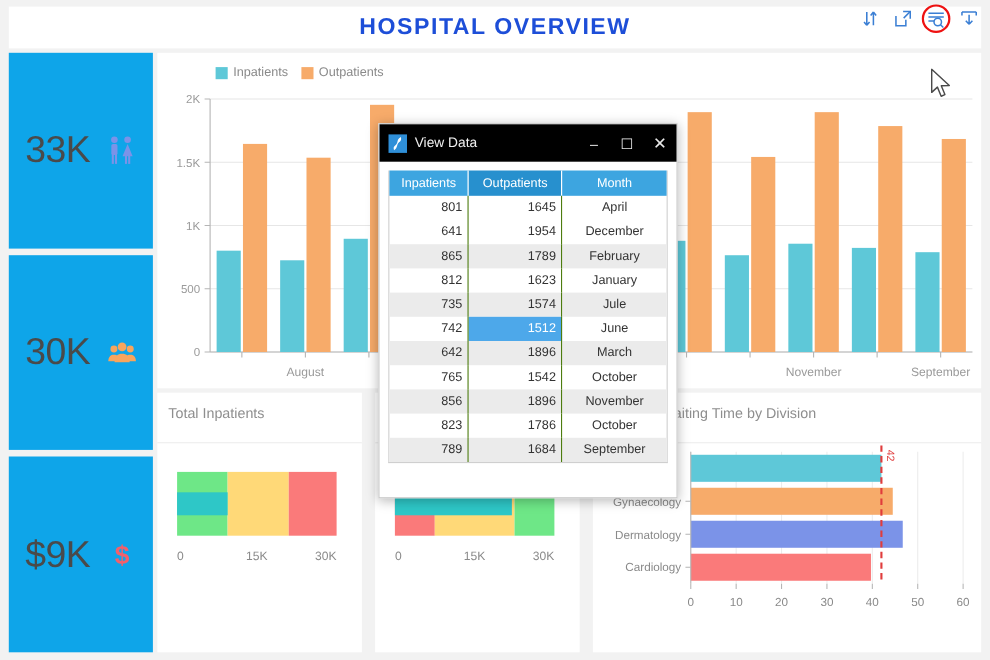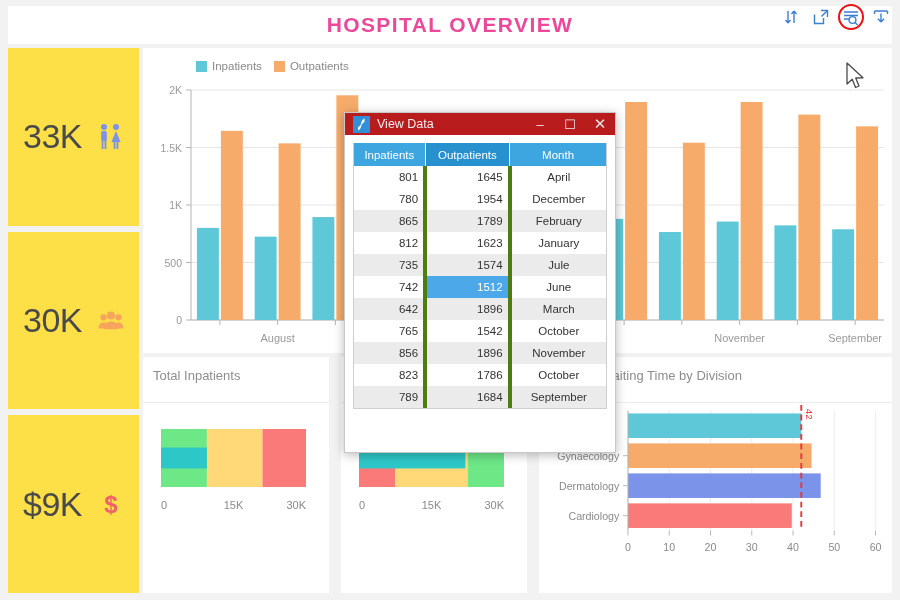--- a/index.html
+++ b/index.html
@@ -19,7 +19,7 @@
     display: flex; align-items: center; justify-content: center;
   }
   .header-title {
-    color: #ec4899;
+    color: #1d4ed8;
     font-size: 21px; font-weight: bold;
     letter-spacing: 1.4px;
   }

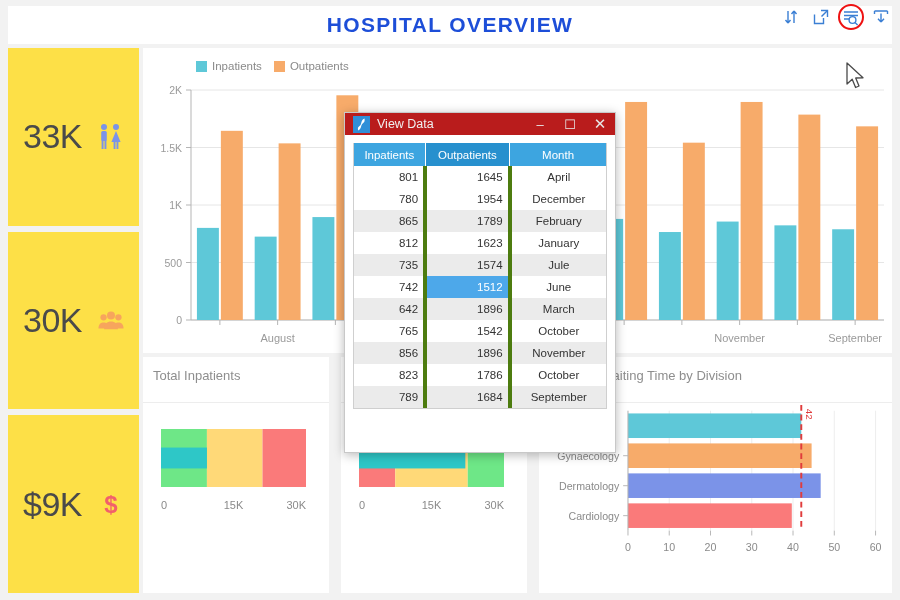--- a/index.html
+++ b/index.html
@@ -31,7 +31,7 @@
     display: flex; flex-direction: column; gap: 6px;
   }
   .kpi-card {
-    background: #fde047; flex: 1;
+    background: #0ea5e9; flex: 1;
     display: flex; align-items: center; justify-content: center;
     gap: 16px;
   }

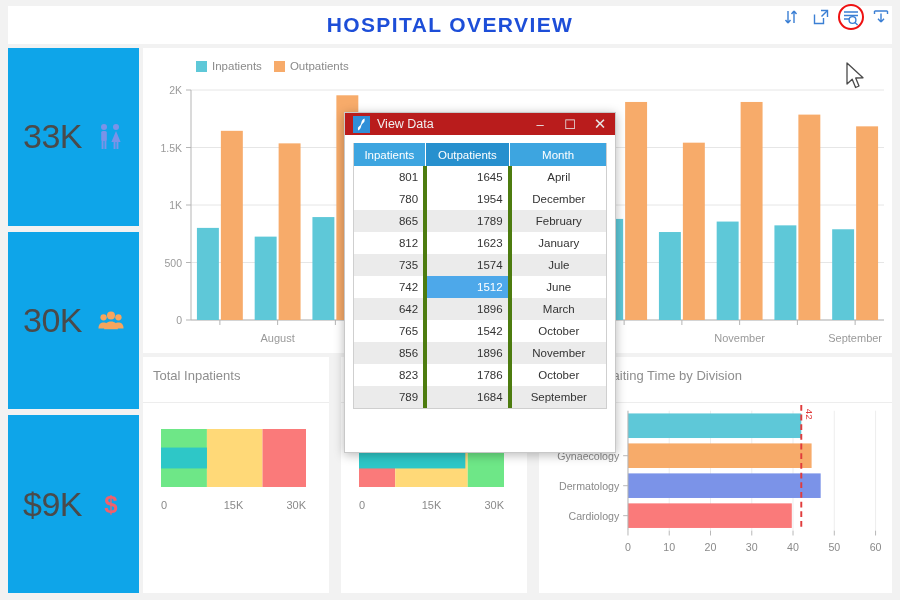--- a/index.html
+++ b/index.html
@@ -94,7 +94,7 @@
     border: 1px solid #c8c8c8;
   }
   .dlg-titlebar {
-    height: 22px; background: #b91c1c;
+    height: 34px; background: #000000;
     display: flex; align-items: center; padding-left: 8px;
   }
   .dlg-logo { width: 17px; height: 17px; display: block; margin-right: 7px; }

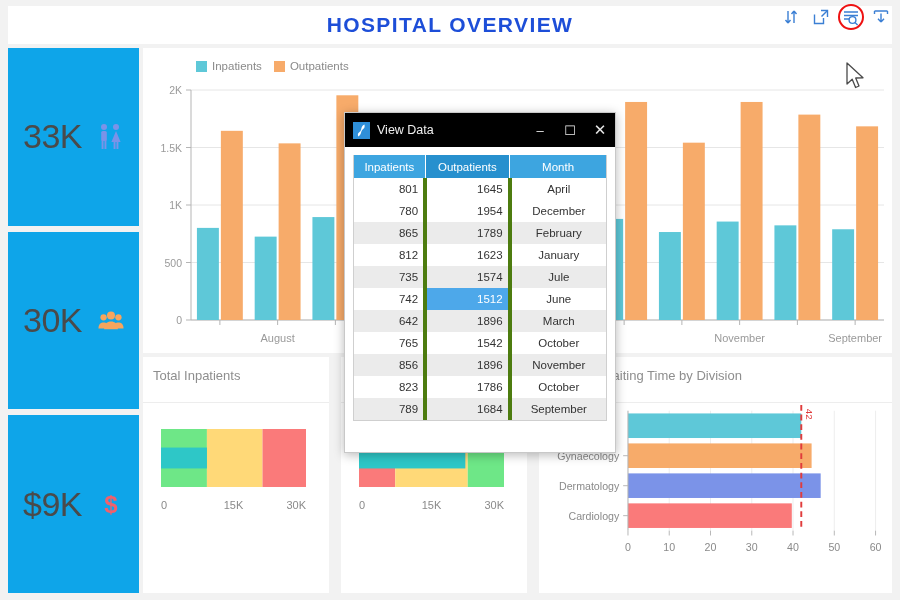--- a/index.html
+++ b/index.html
@@ -115,7 +115,7 @@
   table.datagrid th.sel { background: #2790ce; }
   table.datagrid td {
     height: 22px; padding: 0 5px; color: #333333;
-    border-right: 4px solid #4d7c0f; white-space: nowrap;
+    border-right: 1px solid #4d7c0f; white-space: nowrap;
   }
   table.datagrid td.num { text-align: right; }
   table.datagrid td.txt { text-align: center; border-right: none; }

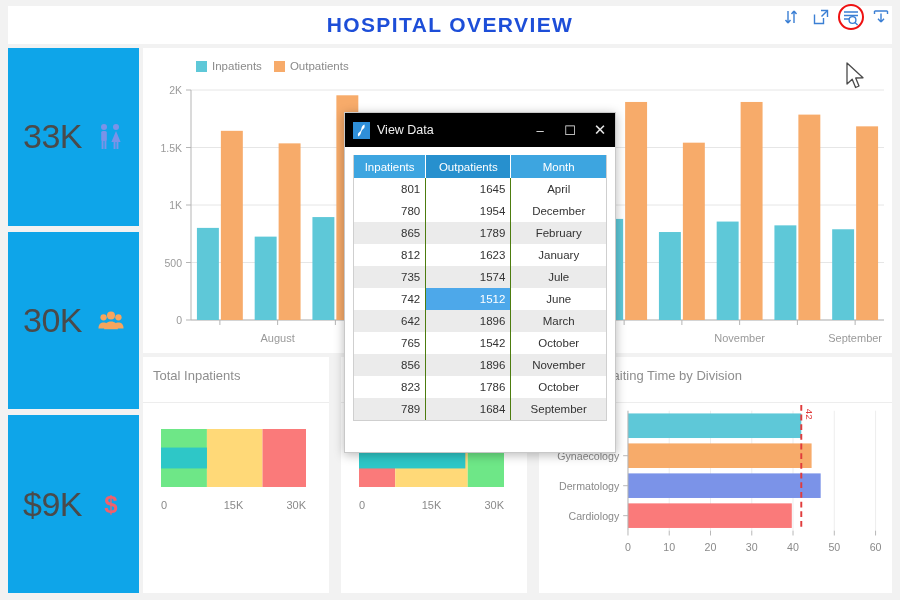--- a/index.html
+++ b/index.html
@@ -375,7 +375,7 @@
                 <td class="txt">April</td>
               </tr>
               <tr>
-                <td class="num">780</td>
+                <td class="num">641</td>
                 <td class="num">1954</td>
                 <td class="txt">December</td>
               </tr>

